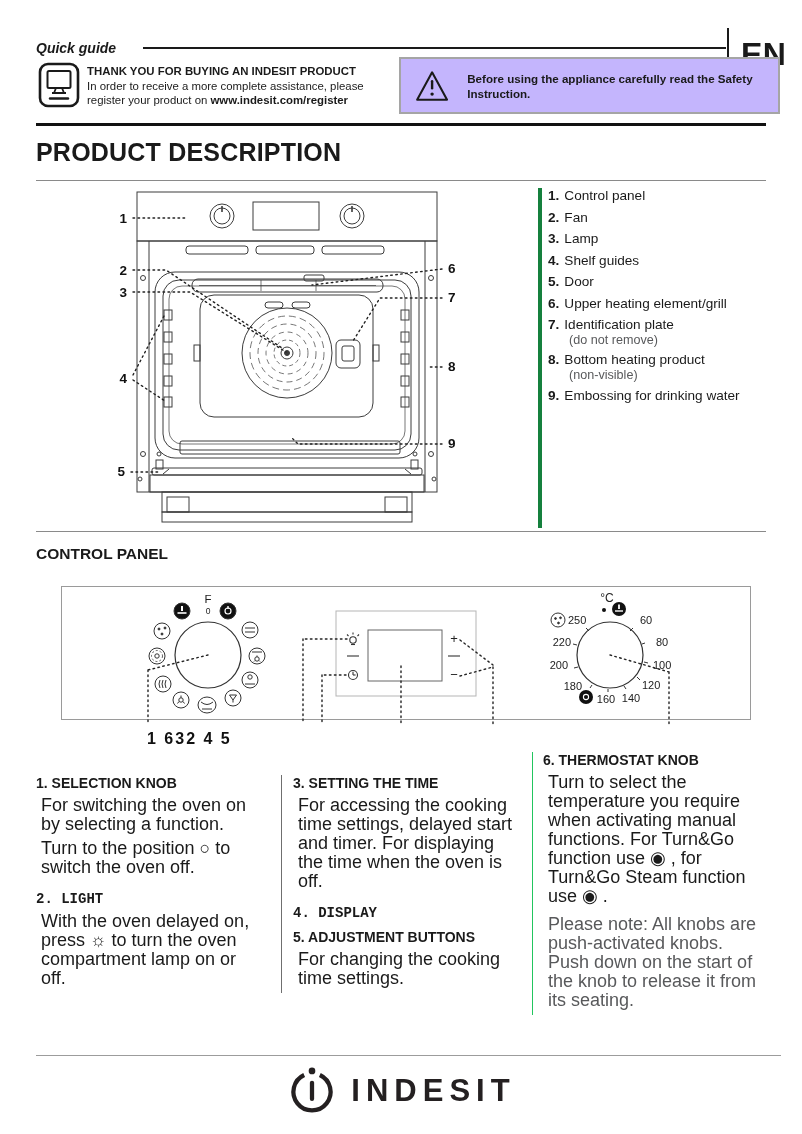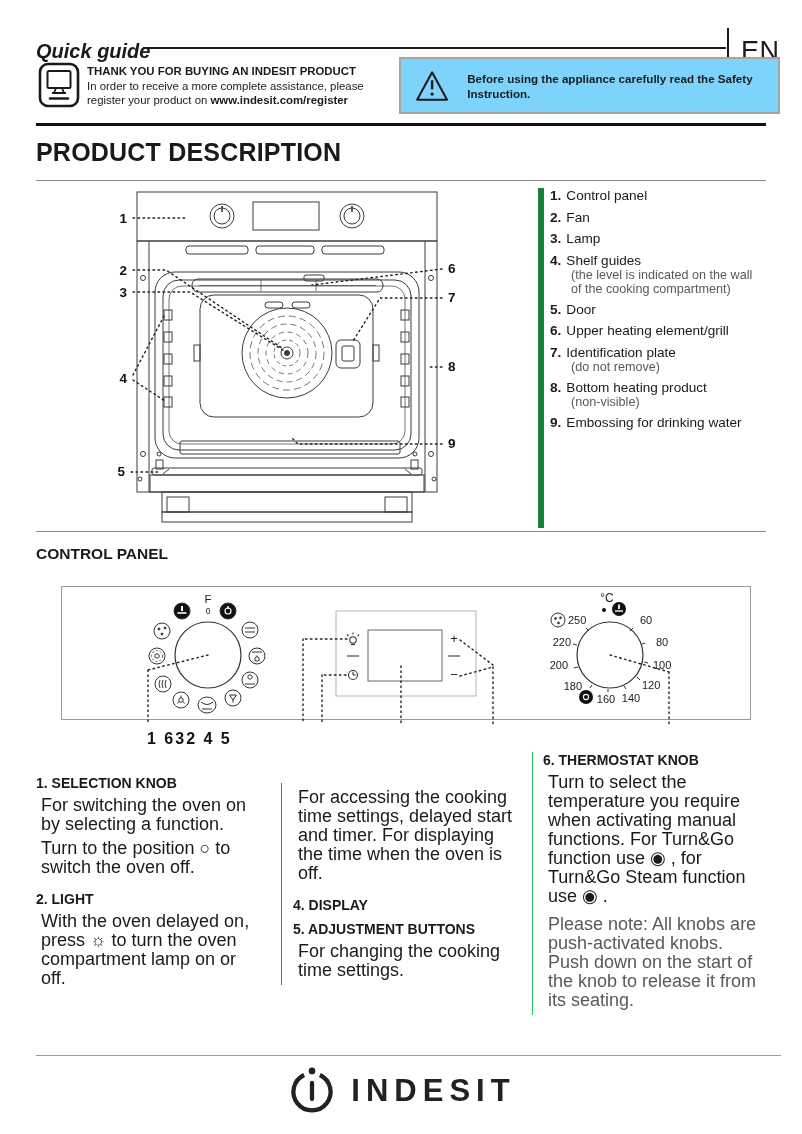--- a/index.html
+++ b/index.html
@@ -6,7 +6,7 @@
   .page{position:relative;width:802px;height:1134px;background:#ffffff;margin:0 auto;
         font-family:"Liberation Sans","DejaVu Sans",sans-serif;color:#1a1a1a;overflow:hidden;}
   
-  .hdr-title{position:absolute;left:36px;top:40px;font-size:20px;font-weight:bold;font-style:italic;}
+  .hdr-title{position:absolute;left:36px;top:40px;font-size:14px;font-weight:bold;font-style:italic;}
   .hdr-rule{position:absolute;left:143px;top:47px;width:583px;height:2px;background:#1a1a1a;}
   .hdr-vbar{position:absolute;left:727px;top:28px;width:2px;height:44px;background:#1a1a1a;}
   .hdr-lang{position:absolute;left:741px;top:36px;font-size:27px;font-weight:normal;letter-spacing:.5px;}

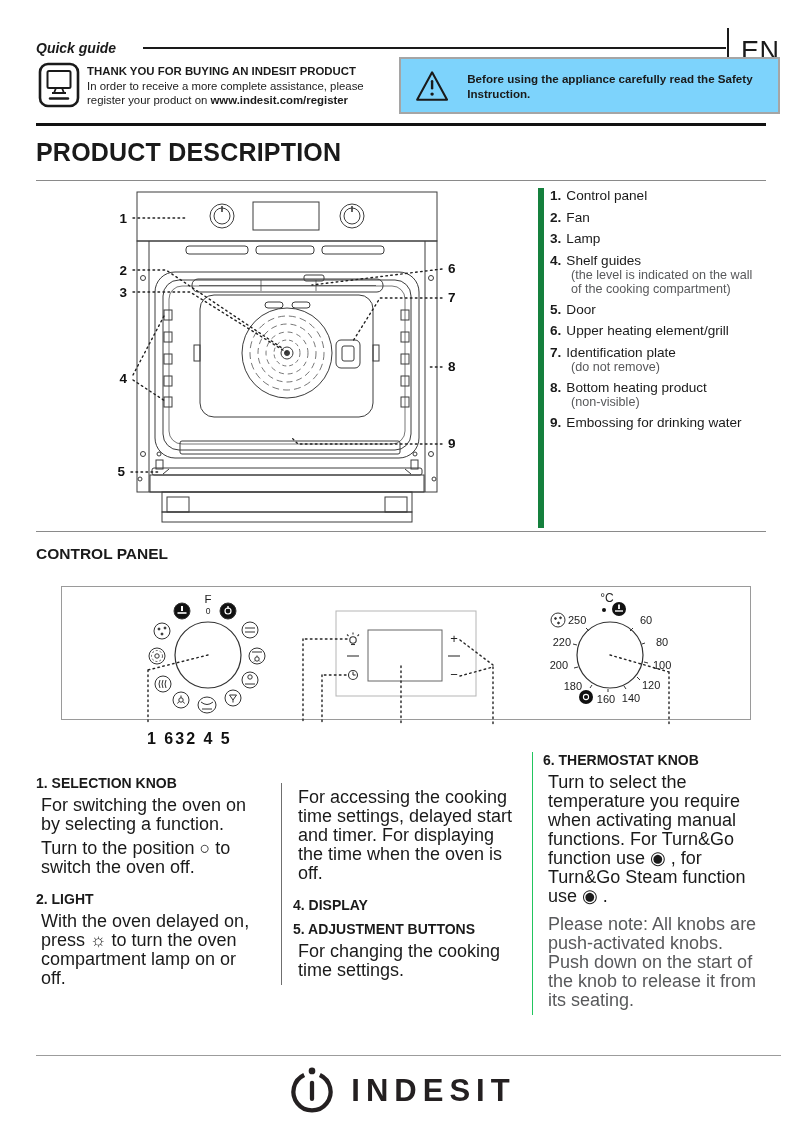--- a/index.html
+++ b/index.html
@@ -9,7 +9,7 @@
   .hdr-title{position:absolute;left:36px;top:40px;font-size:14px;font-weight:bold;font-style:italic;}
   .hdr-rule{position:absolute;left:143px;top:47px;width:583px;height:2px;background:#1a1a1a;}
   .hdr-vbar{position:absolute;left:727px;top:28px;width:2px;height:44px;background:#1a1a1a;}
-  .hdr-lang{position:absolute;left:741px;top:36px;font-size:27px;font-weight:normal;letter-spacing:.5px;}
+  .hdr-lang{position:absolute;left:741px;top:36px;font-size:32px;font-weight:bold;letter-spacing:.5px;}
   
   .thanks{position:absolute;left:38px;top:62px;display:flex;gap:7px;width:350px;}
   .thanks-icon{flex:0 0 auto;}

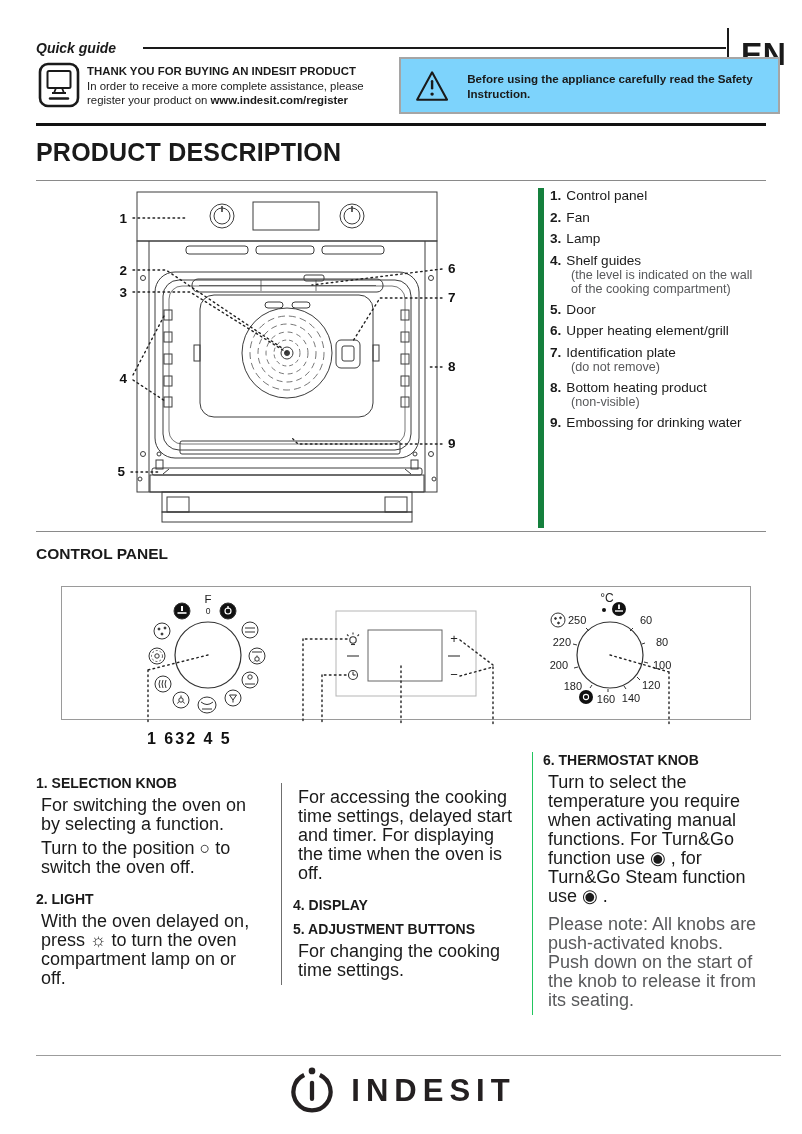--- a/index.html
+++ b/index.html
@@ -15,7 +15,7 @@
   .thanks-icon{flex:0 0 auto;}
   .thanks-text{font-size:11.4px;line-height:14.5px;padding-top:2px;}
   .thanks-text .b{font-weight:bold;}
-  .warnbox{position:absolute;left:399px;top:57px;width:381px;height:57px;background:#7dd3fc;
+  .warnbox{position:absolute;left:399px;top:57px;width:381px;height:57px;background:#c4b5fd;
            border:2px solid #a5a5a5;box-sizing:border-box;display:flex;align-items:center;gap:18px;padding:0 10px 0 14px;}
   .warn-text{font-size:11.6px;font-weight:bold;line-height:15px;}
   .rule-thick{position:absolute;left:36px;top:123px;width:730px;height:3px;background:#111;}

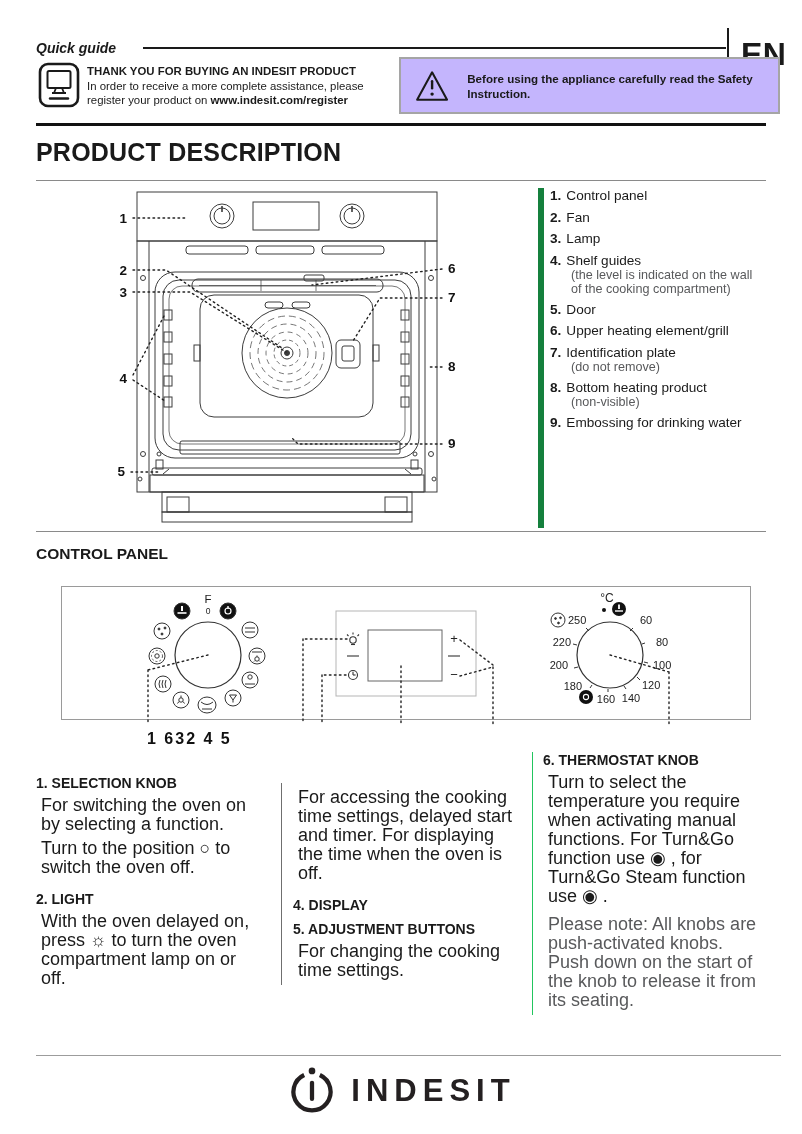--- a/index.html
+++ b/index.html
@@ -23,7 +23,7 @@
   .pd-title{position:absolute;left:36px;top:138px;font-size:25px;font-weight:800;letter-spacing:.2px;}
   .rule-thin1{position:absolute;left:36px;top:180px;width:730px;height:1px;background:#8a8a8a;}
   .oven-fig{position:absolute;left:36px;top:185px;}
-  .pd-list{position:absolute;left:538px;top:188px;width:227px;height:340px;border-left:6px solid #15803d;
+  .pd-list{position:absolute;left:538px;top:188px;width:227px;height:340px;border-left:4px solid #15803d;
            padding-left:6px;box-sizing:border-box;}
   .pd-item{margin-bottom:5px;font-size:13.6px;line-height:16.5px;}
   .pd-num{font-weight:bold;margin-right:5px;}

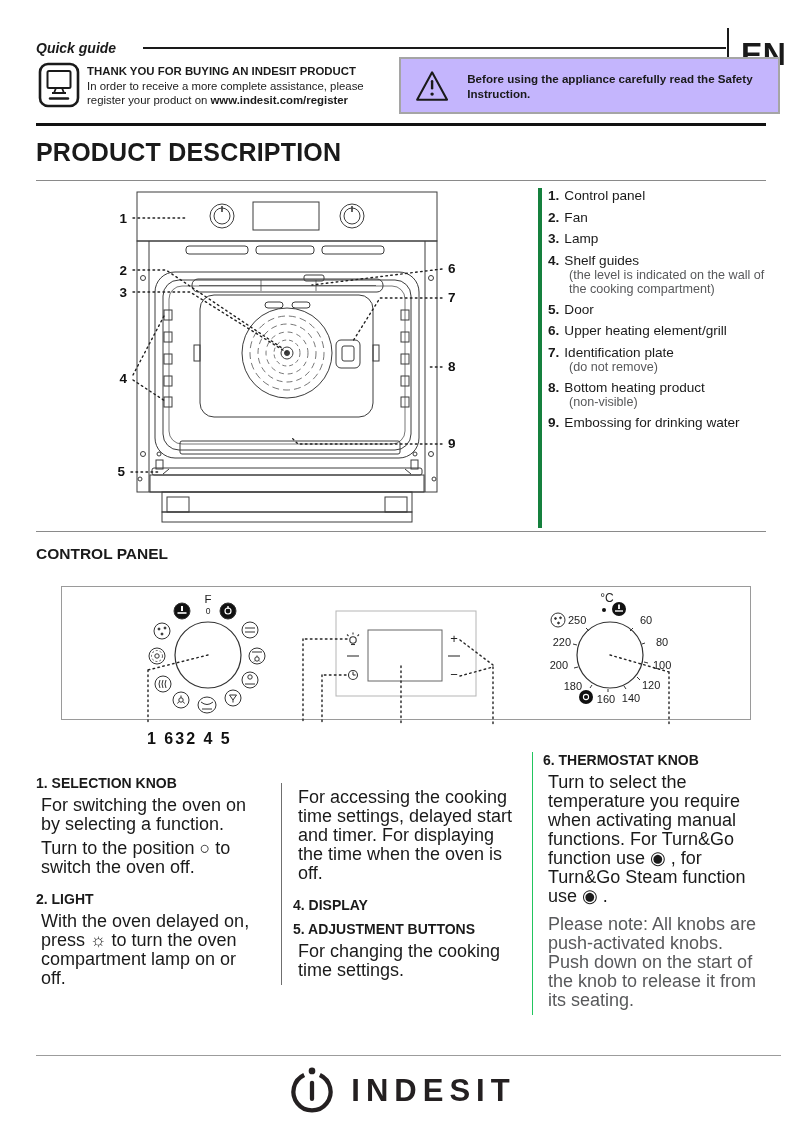--- a/index.html
+++ b/index.html
@@ -207,7 +207,7 @@
     <div class="pd-item"><span class="pd-num">1.</span><span>Control panel</span></div>
     <div class="pd-item"><span class="pd-num">2.</span><span>Fan</span></div>
     <div class="pd-item"><span class="pd-num">3.</span><span>Lamp</span></div>
-    <div class="pd-item"><span class="pd-num">4.</span><span>Shelf guides</span><div class="pd-note">(the level is indicated on the wall of the cooking compartment)</div></div>
+    <div class="pd-item"><span class="pd-num">4.</span><span>Shelf guides</span></div>
     <div class="pd-item"><span class="pd-num">5.</span><span>Door</span></div>
     <div class="pd-item"><span class="pd-num">6.</span><span>Upper heating element/grill</span></div>
     <div class="pd-item"><span class="pd-num">7.</span><span>Identification plate</span><div class="pd-note">(do not remove)</div></div>

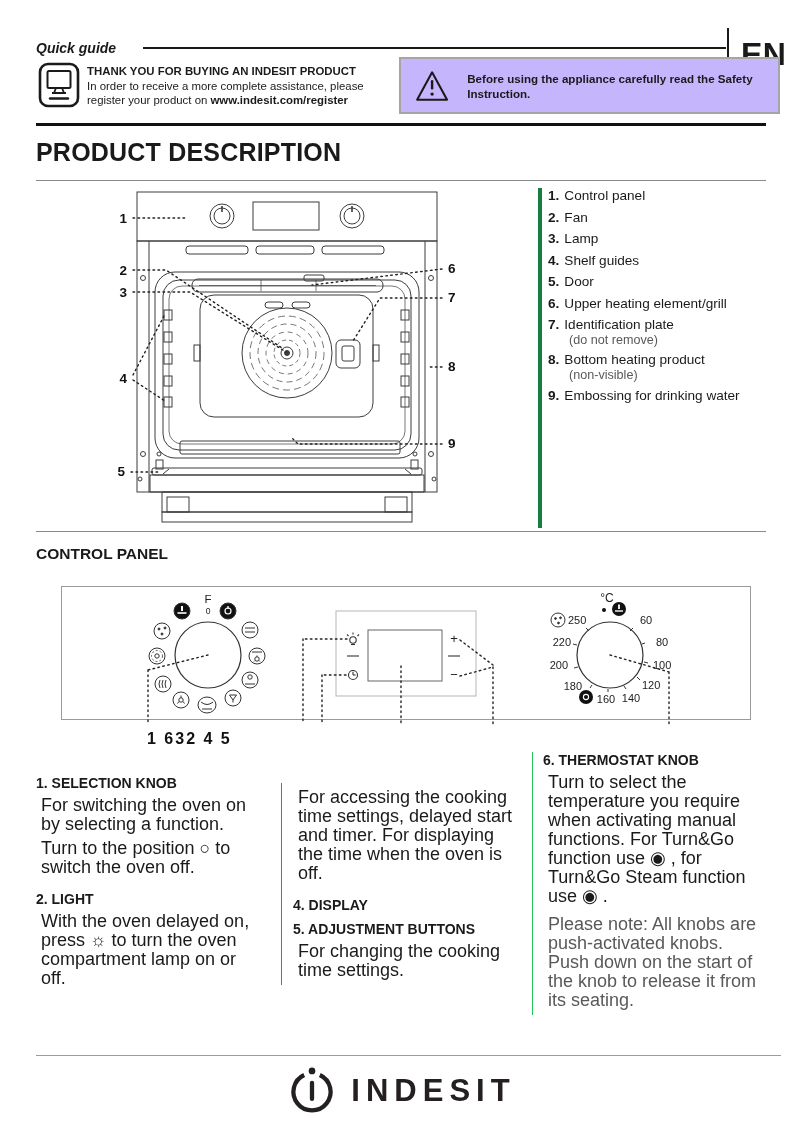--- a/index.html
+++ b/index.html
@@ -362,6 +362,7 @@
       <p>With the oven delayed on, press ☼ to turn the oven compartment lamp on or off.</p>
     </div>
     <div class="col col2">
+      <div class="sec-h">3. SETTING THE TIME</div>
       <p>For accessing the cooking time settings, delayed start and timer. For displaying the time when the oven is off.</p>
       <div class="sec-h space">4. DISPLAY</div>
       <div class="sec-h" style="margin-top:8px;">5. ADJUSTMENT BUTTONS</div>

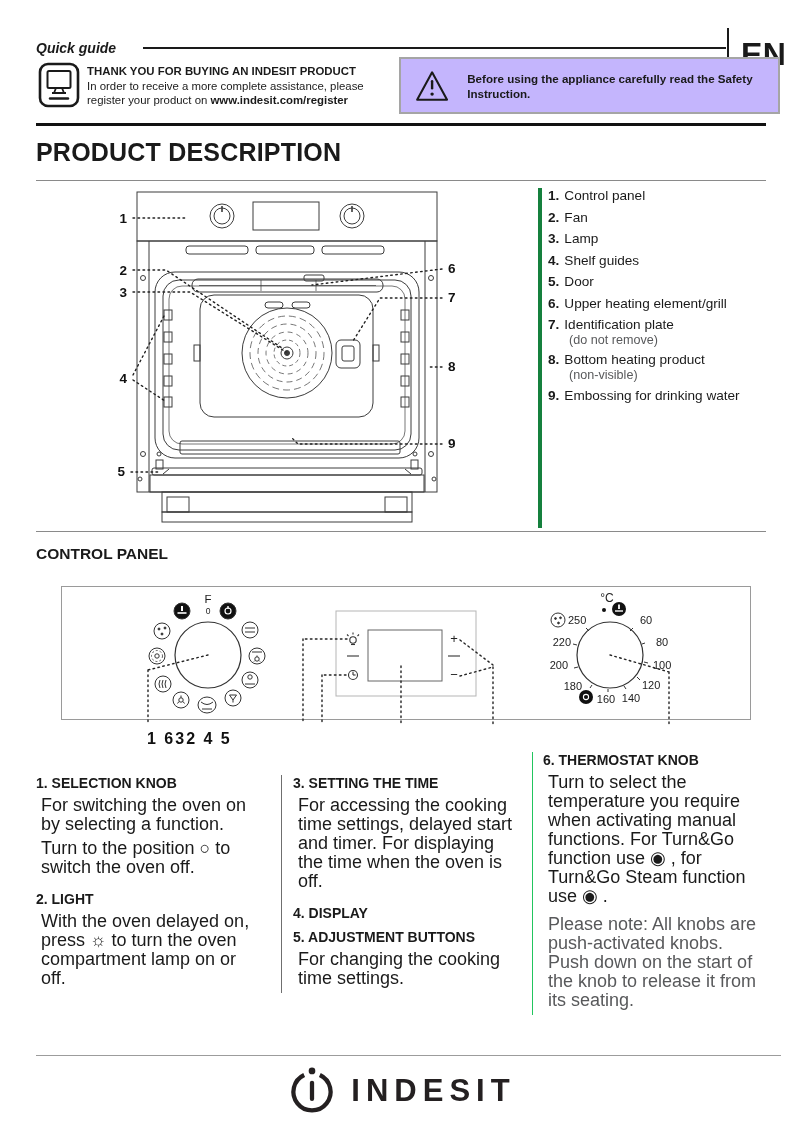--- a/index.html
+++ b/index.html
@@ -40,7 +40,7 @@
   .col2{width:251px;border-left:1px solid #6f6f6f;padding-left:11px;padding-right:10px;}
   .col3{width:234px;border-left:1px solid #22c55e;padding-left:10px;}
   .sec-h{font-size:14px;font-weight:800;margin:0 0 3px 0;}
-  .sec-h.space{margin-top:14px;}
+  .sec-h.space{margin-top:14px;font-family:Liberation Mono, monospace;}
   .col p{font-size:18px;line-height:19px;margin:5px;}
   .col p.gray{color:#58595b;margin-top:9px;}
   

